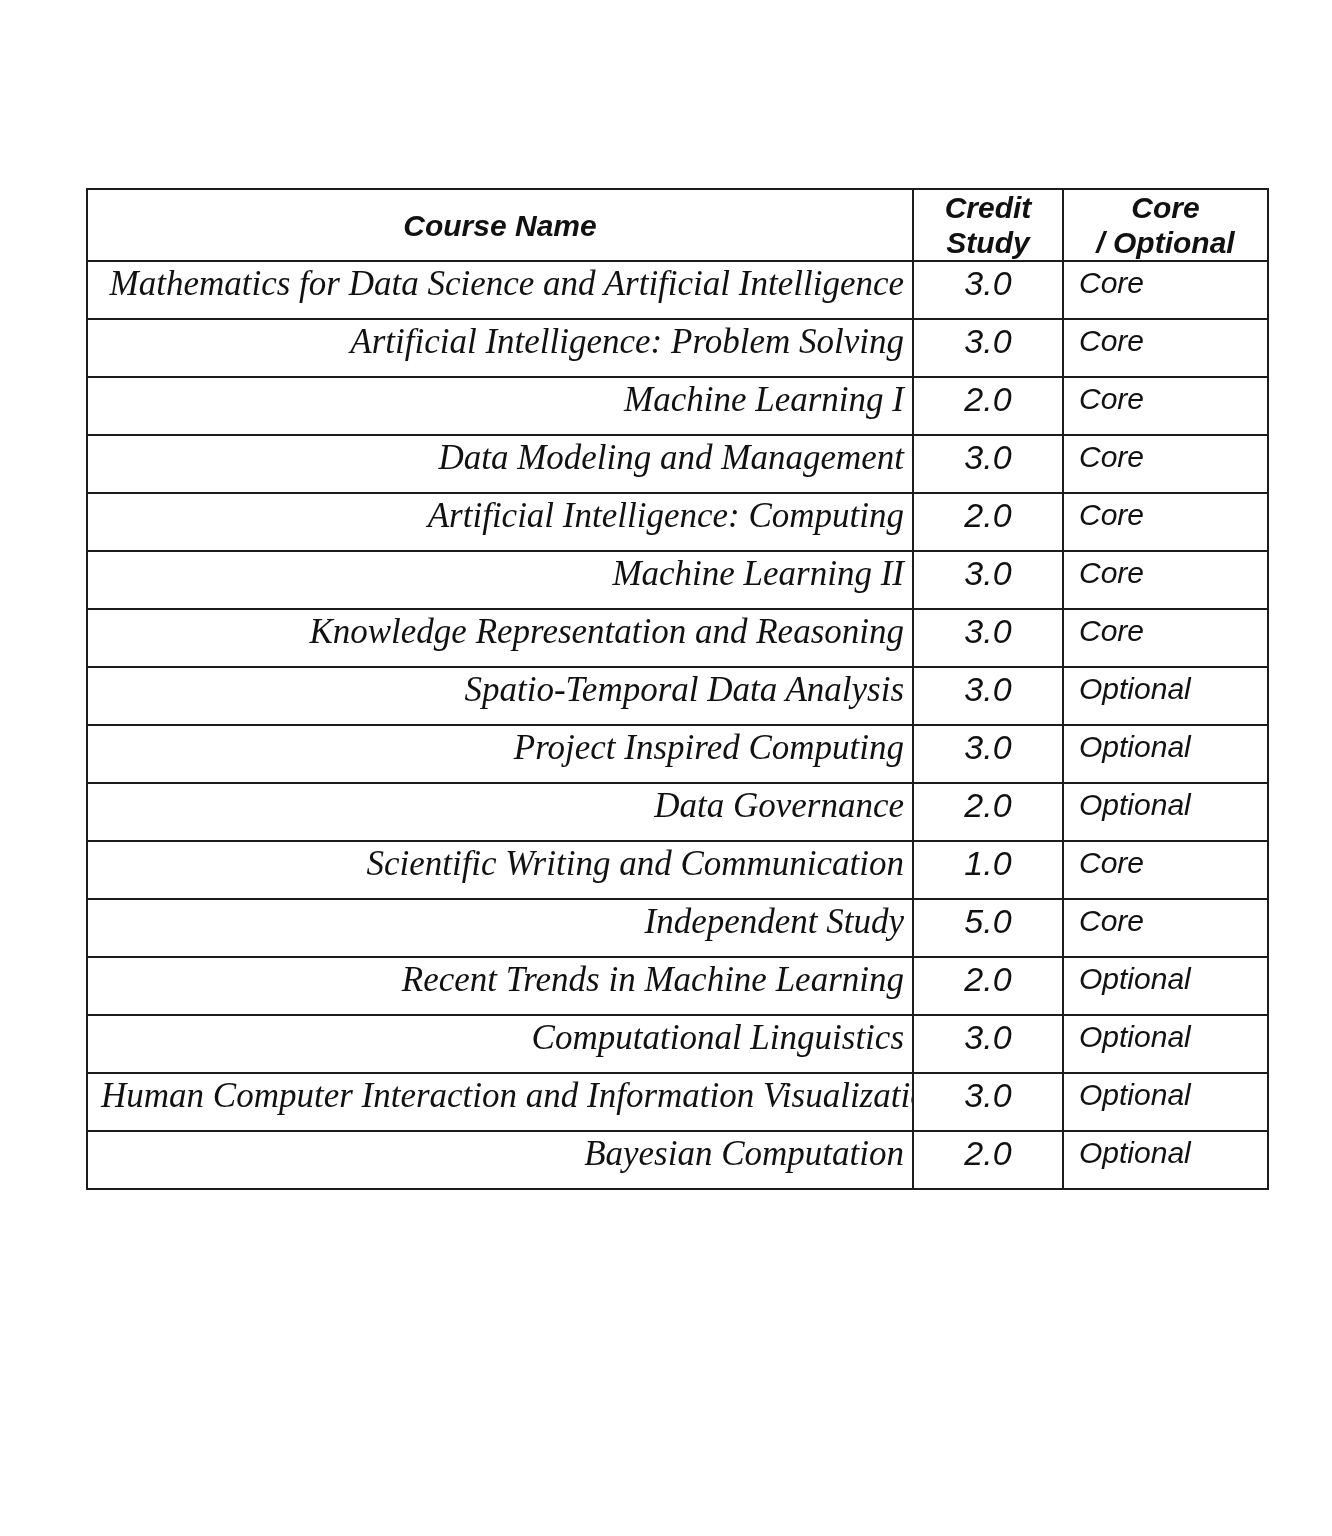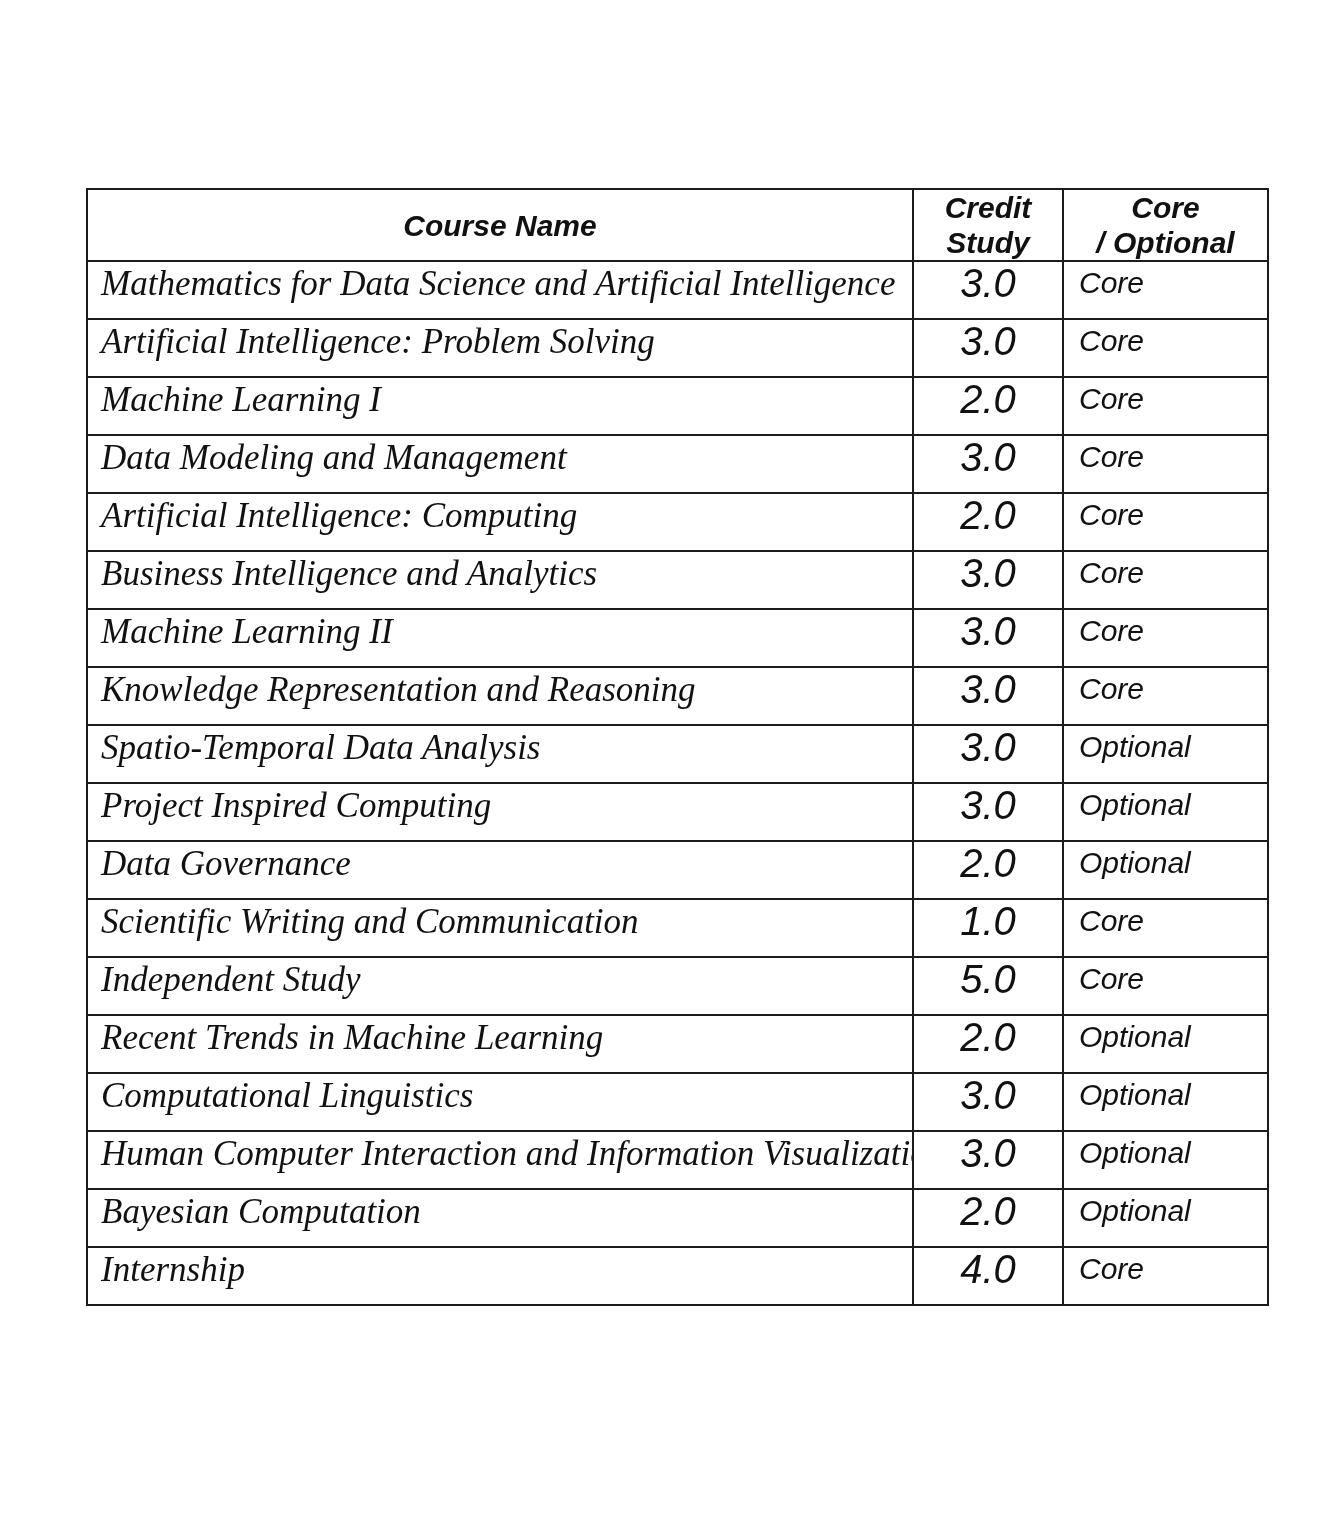--- a/index.html
+++ b/index.html
@@ -58,7 +58,7 @@
     font-family: "Liberation Serif", serif;
     font-size: 35px;
     line-height: 40px;
-    text-align: left;
+    text-align: right;
     vertical-align: top;
     padding: 2px 8px 0 13px;
     white-space: nowrap;

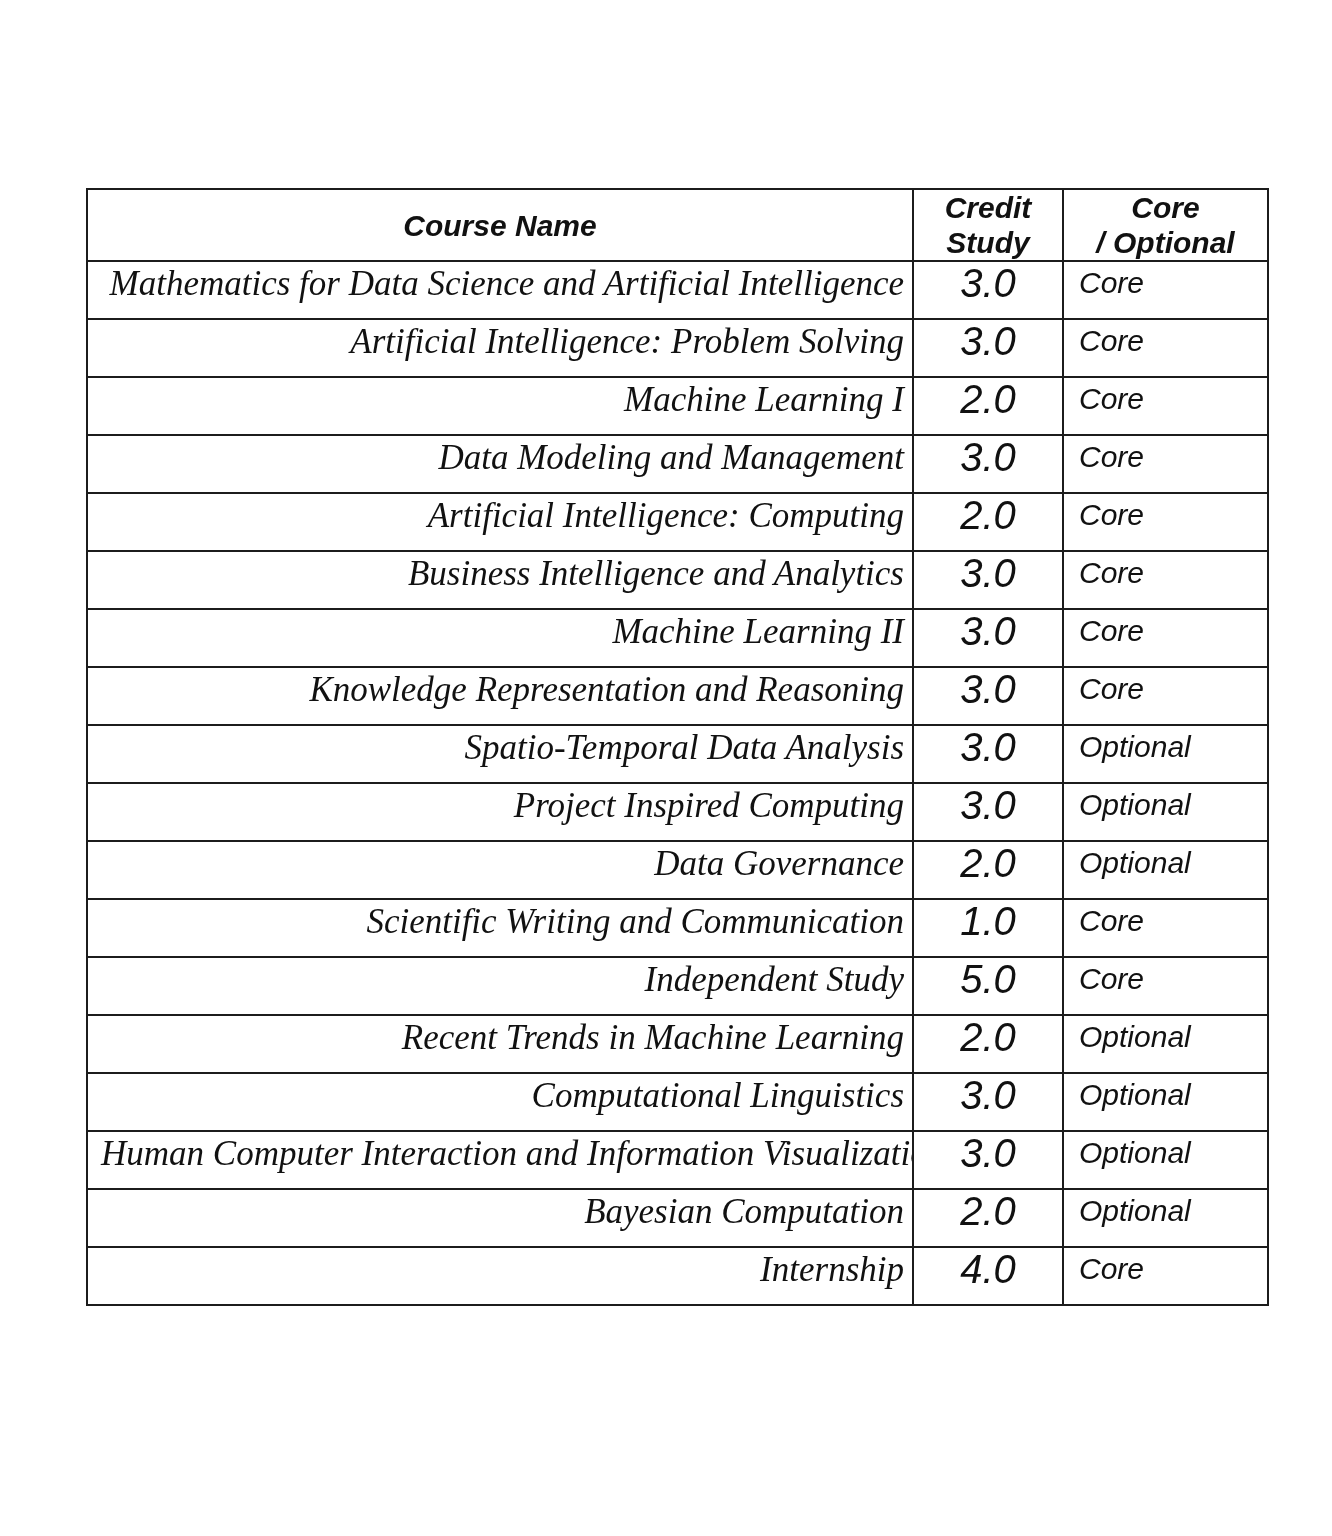--- a/index.html
+++ b/index.html
@@ -66,7 +66,7 @@
   }
   td.cell-credit {
     font-family: "Liberation Sans", sans-serif;
-    font-size: 40px;
+    font-size: 34px;
     line-height: 38px;
     text-align: center;
     vertical-align: top;

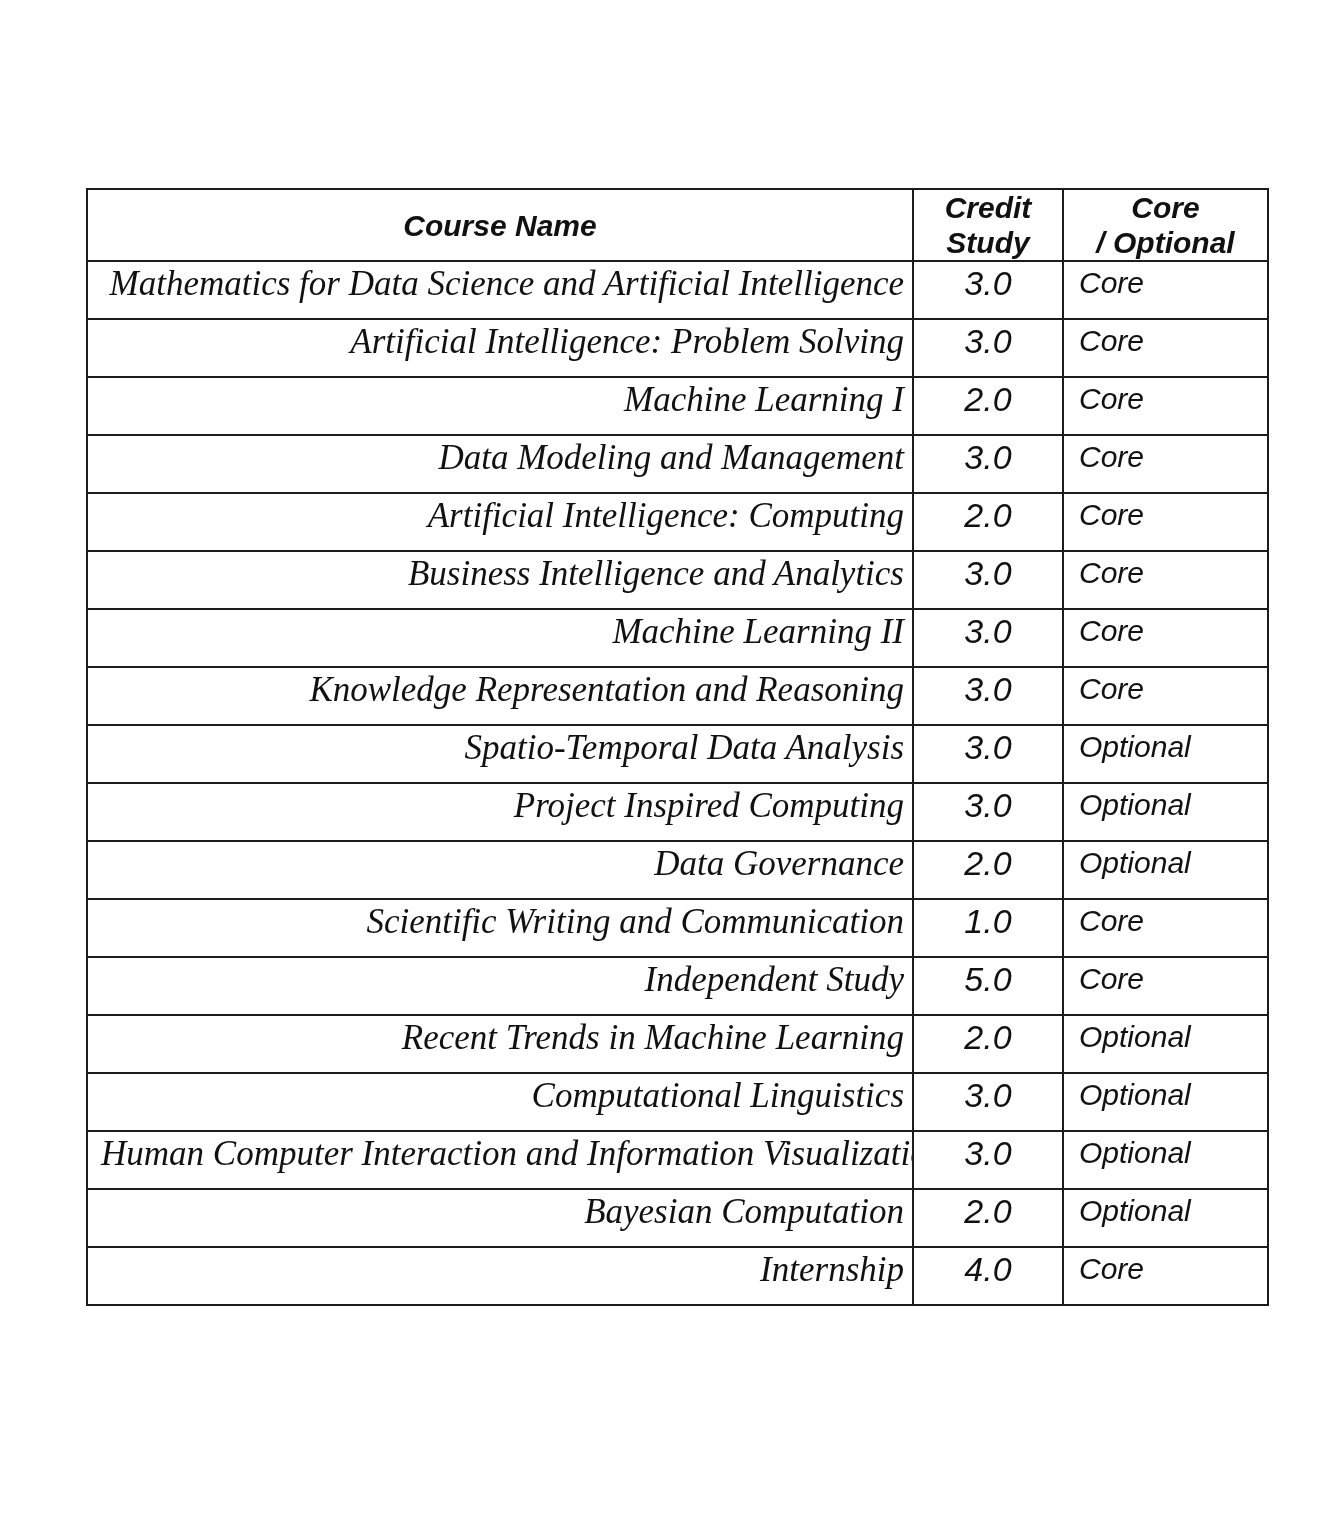--- a/index.html
+++ b/index.html
@@ -134,11 +134,6 @@
         <td class="cell-type">Core</td>
       </tr>
       <tr class="data-row">
-        <td class="cell-name">Business Intelligence and Analytics</td>
-        <td class="cell-credit">3.0</td>
-        <td class="cell-type">Core</td>
-      </tr>
-      <tr class="data-row">
         <td class="cell-name">Machine Learning II</td>
         <td class="cell-credit">3.0</td>
         <td class="cell-type">Core</td>

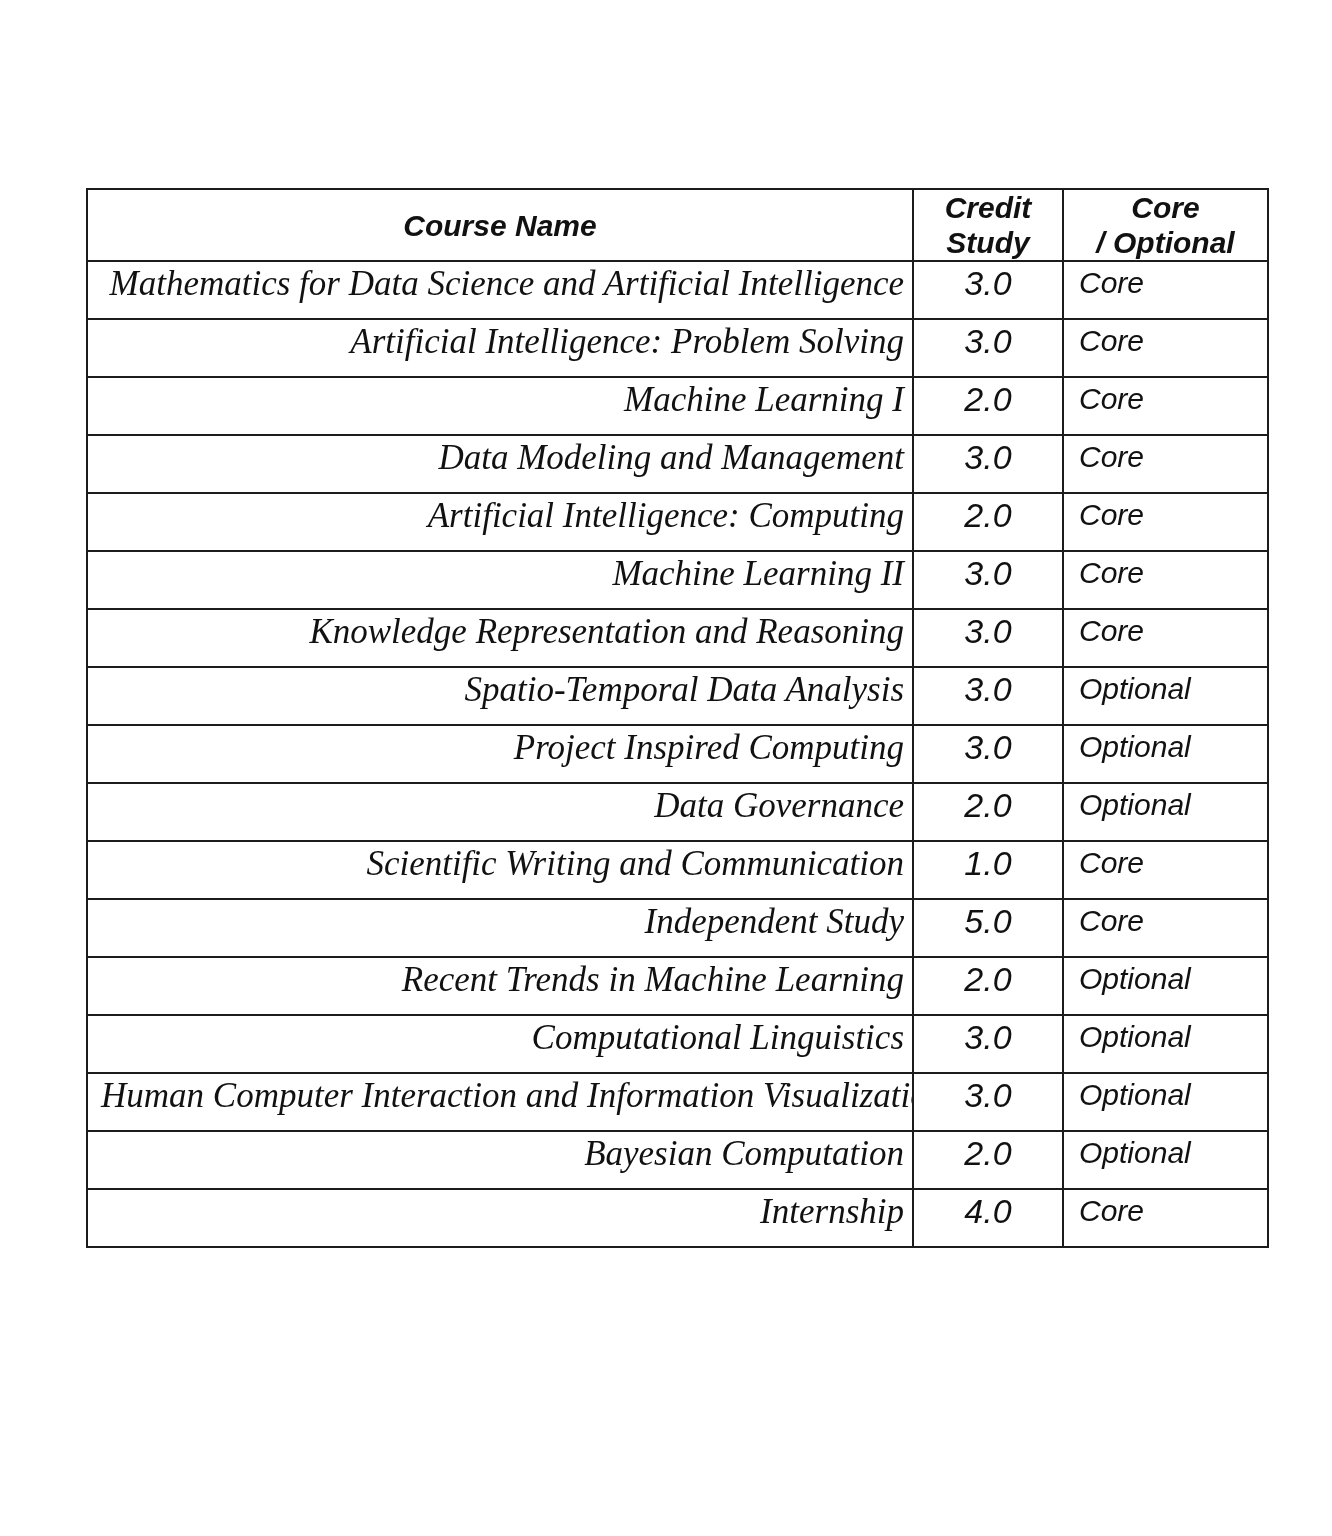--- a/index.html
+++ b/index.html
@@ -188,11 +188,6 @@
         <td class="cell-credit">2.0</td>
         <td class="cell-type">Optional</td>
       </tr>
-      <tr class="data-row">
-        <td class="cell-name">Internship</td>
-        <td class="cell-credit">4.0</td>
-        <td class="cell-type">Core</td>
-      </tr>
     </tbody>
   </table>
 

